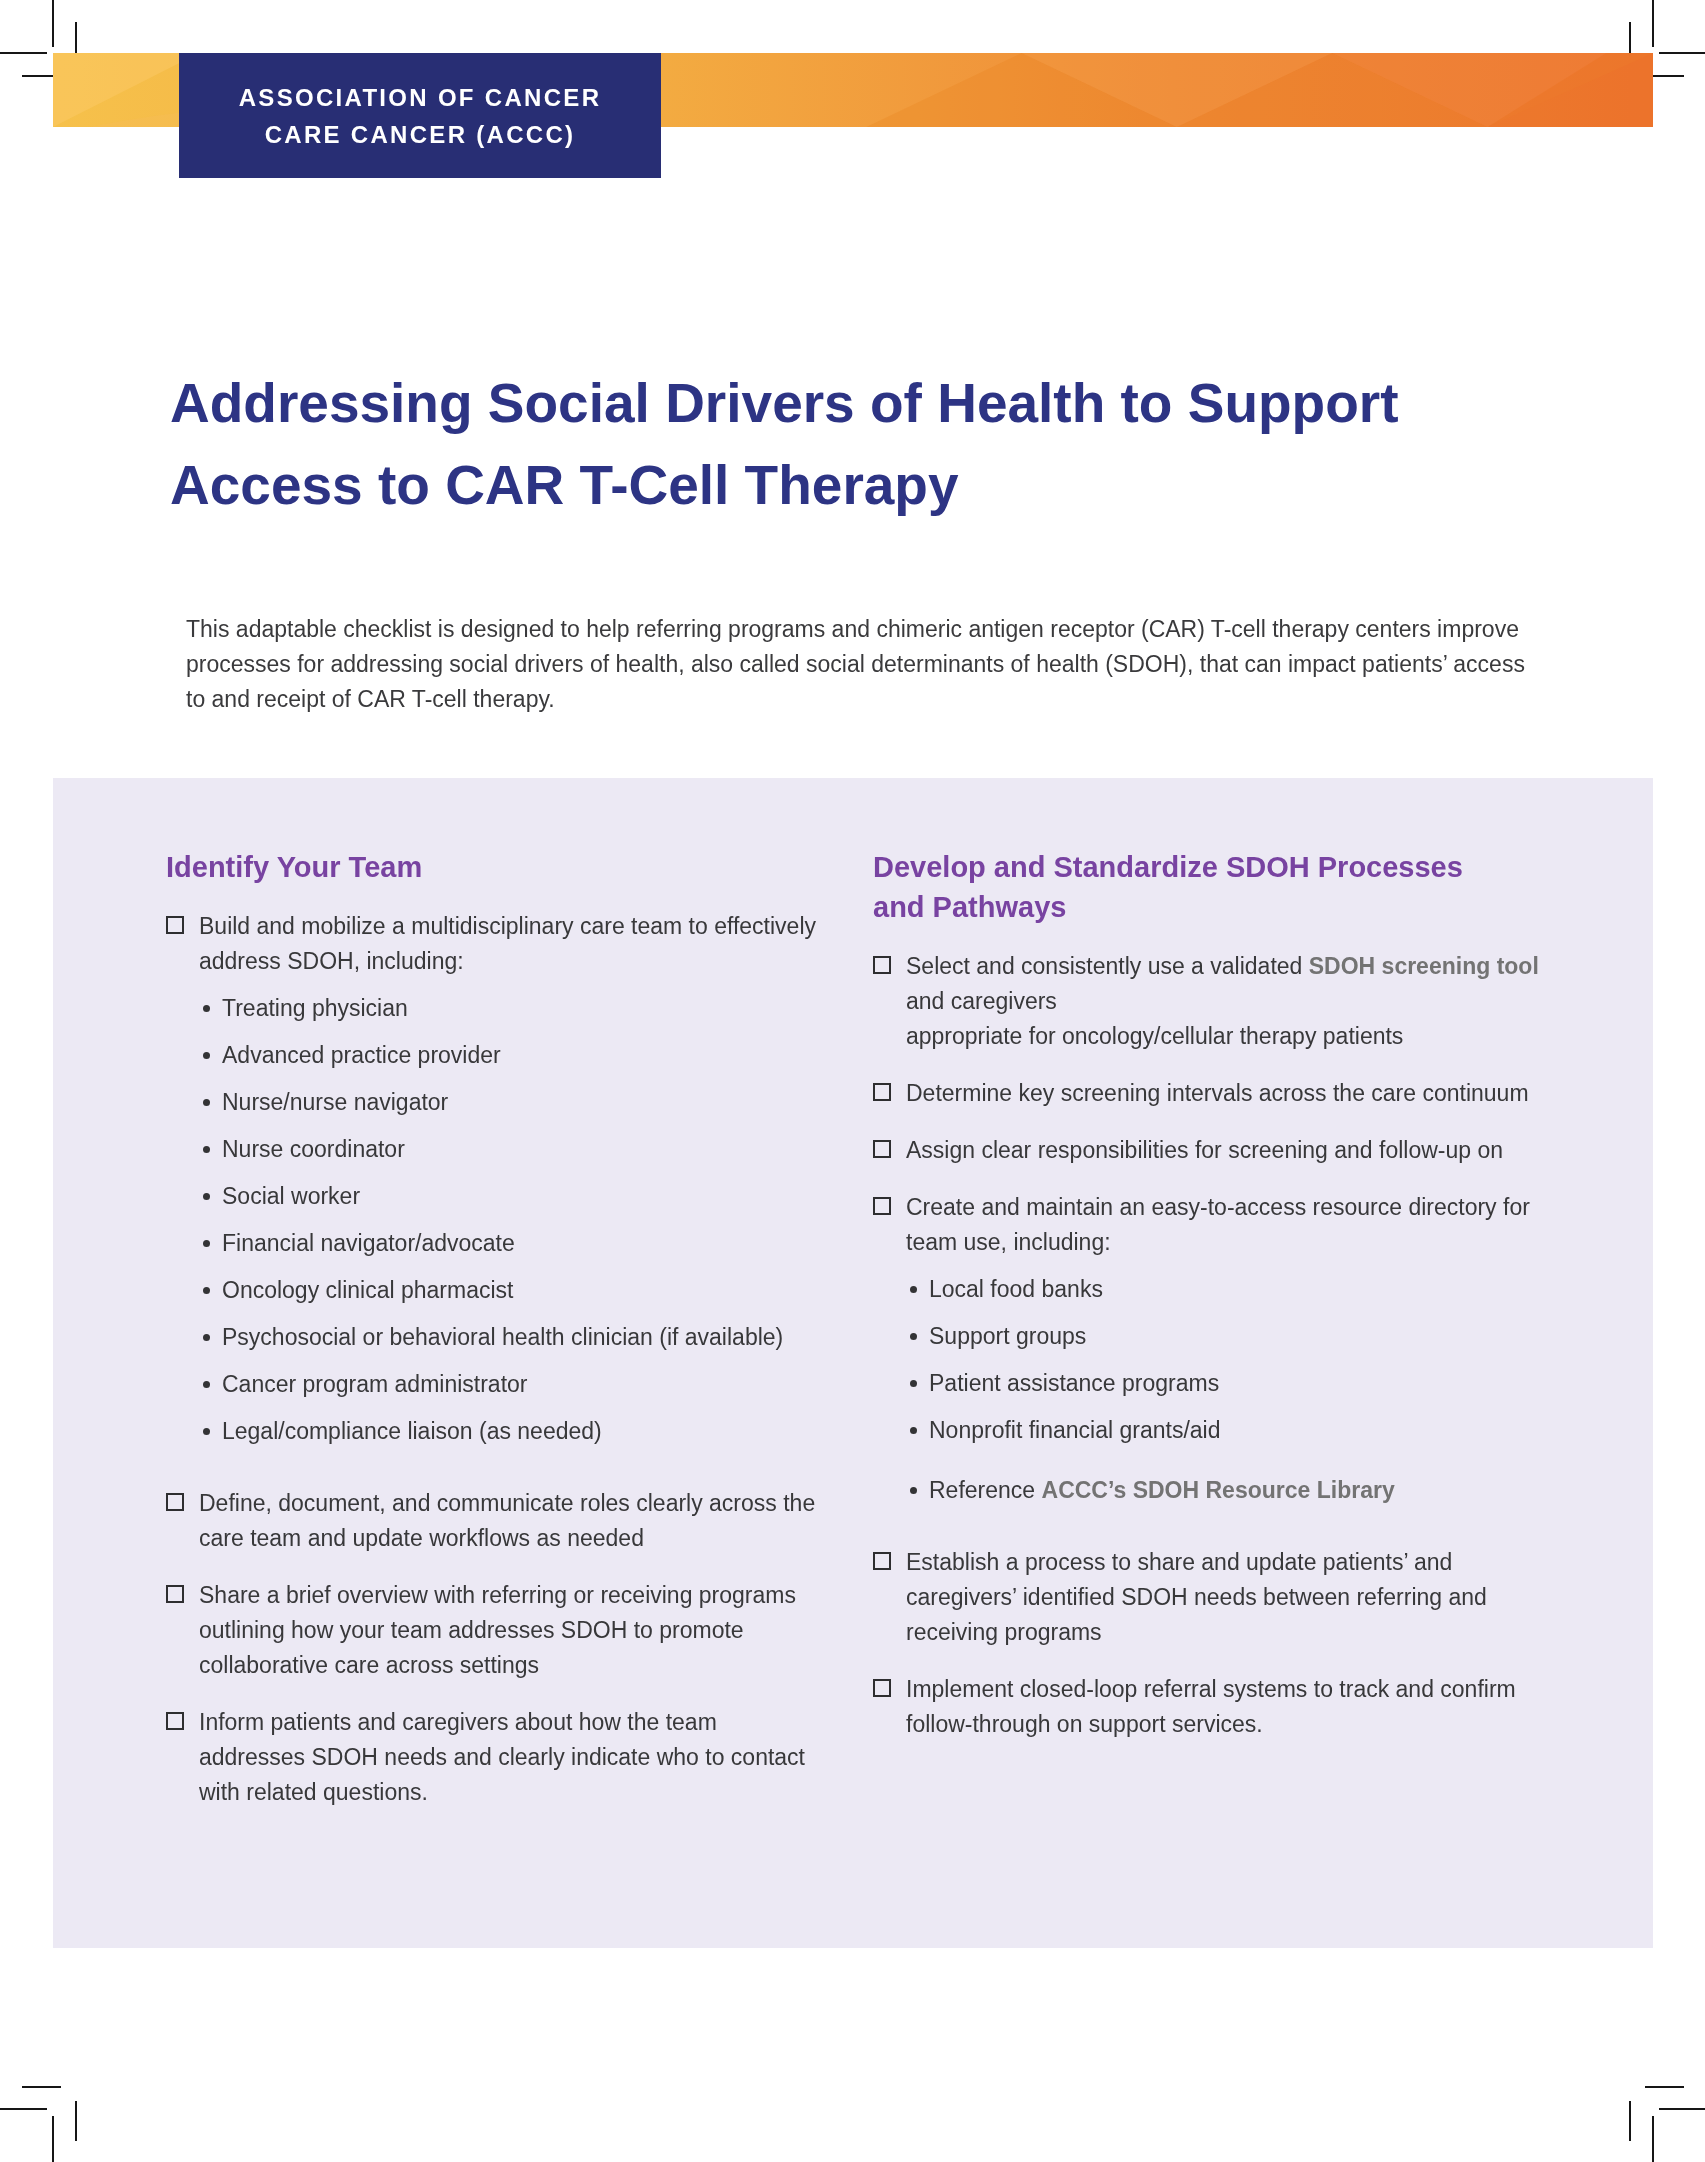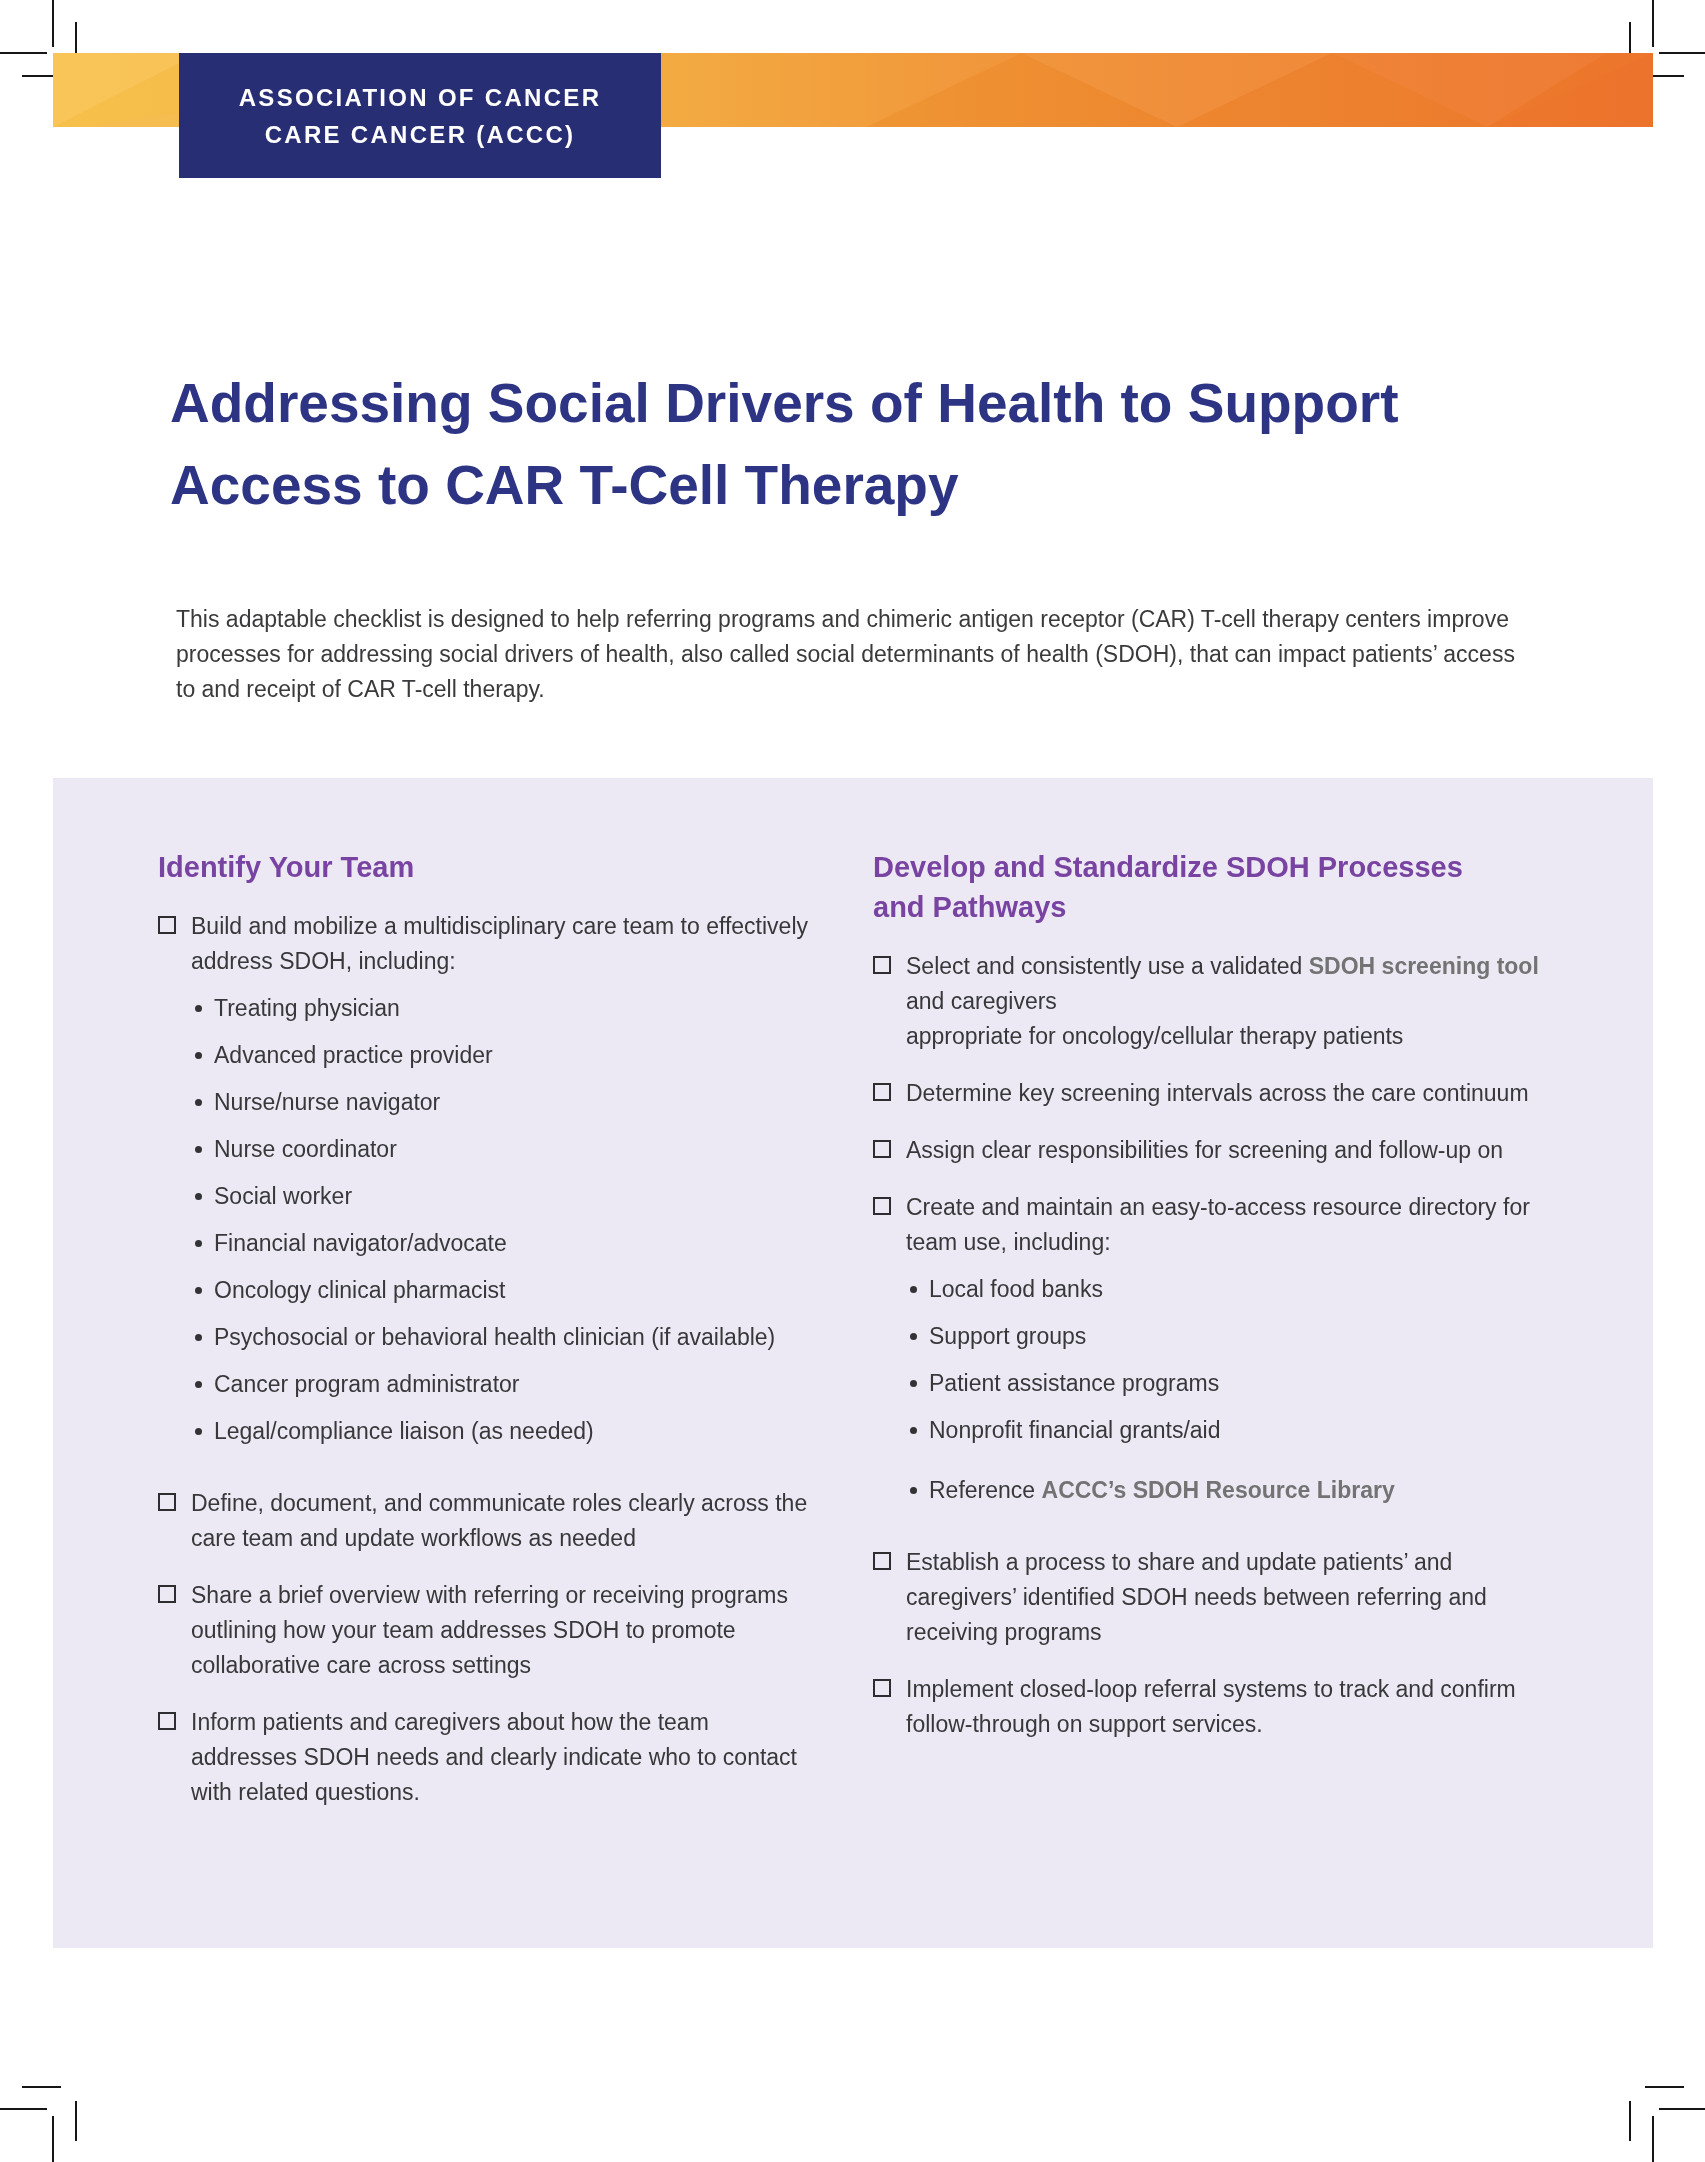--- a/index.html
+++ b/index.html
@@ -99,7 +99,7 @@
     <span class="tline">Access to CAR T-Cell Therapy</span>
   </h1>
 
-  <p class="intro" style="margin:6px;">
+  <p class="intro" style="margin:16px;">
     <span class="tline">This adaptable checklist is designed to help referring programs and chimeric antigen receptor (CAR) T-cell therapy centers improve</span>
     <span class="tline">processes for addressing social drivers of health, also called social determinants of health (SDOH), that can impact patients’ access</span>
     <span class="tline">to and receipt of CAR T-cell therapy.</span>

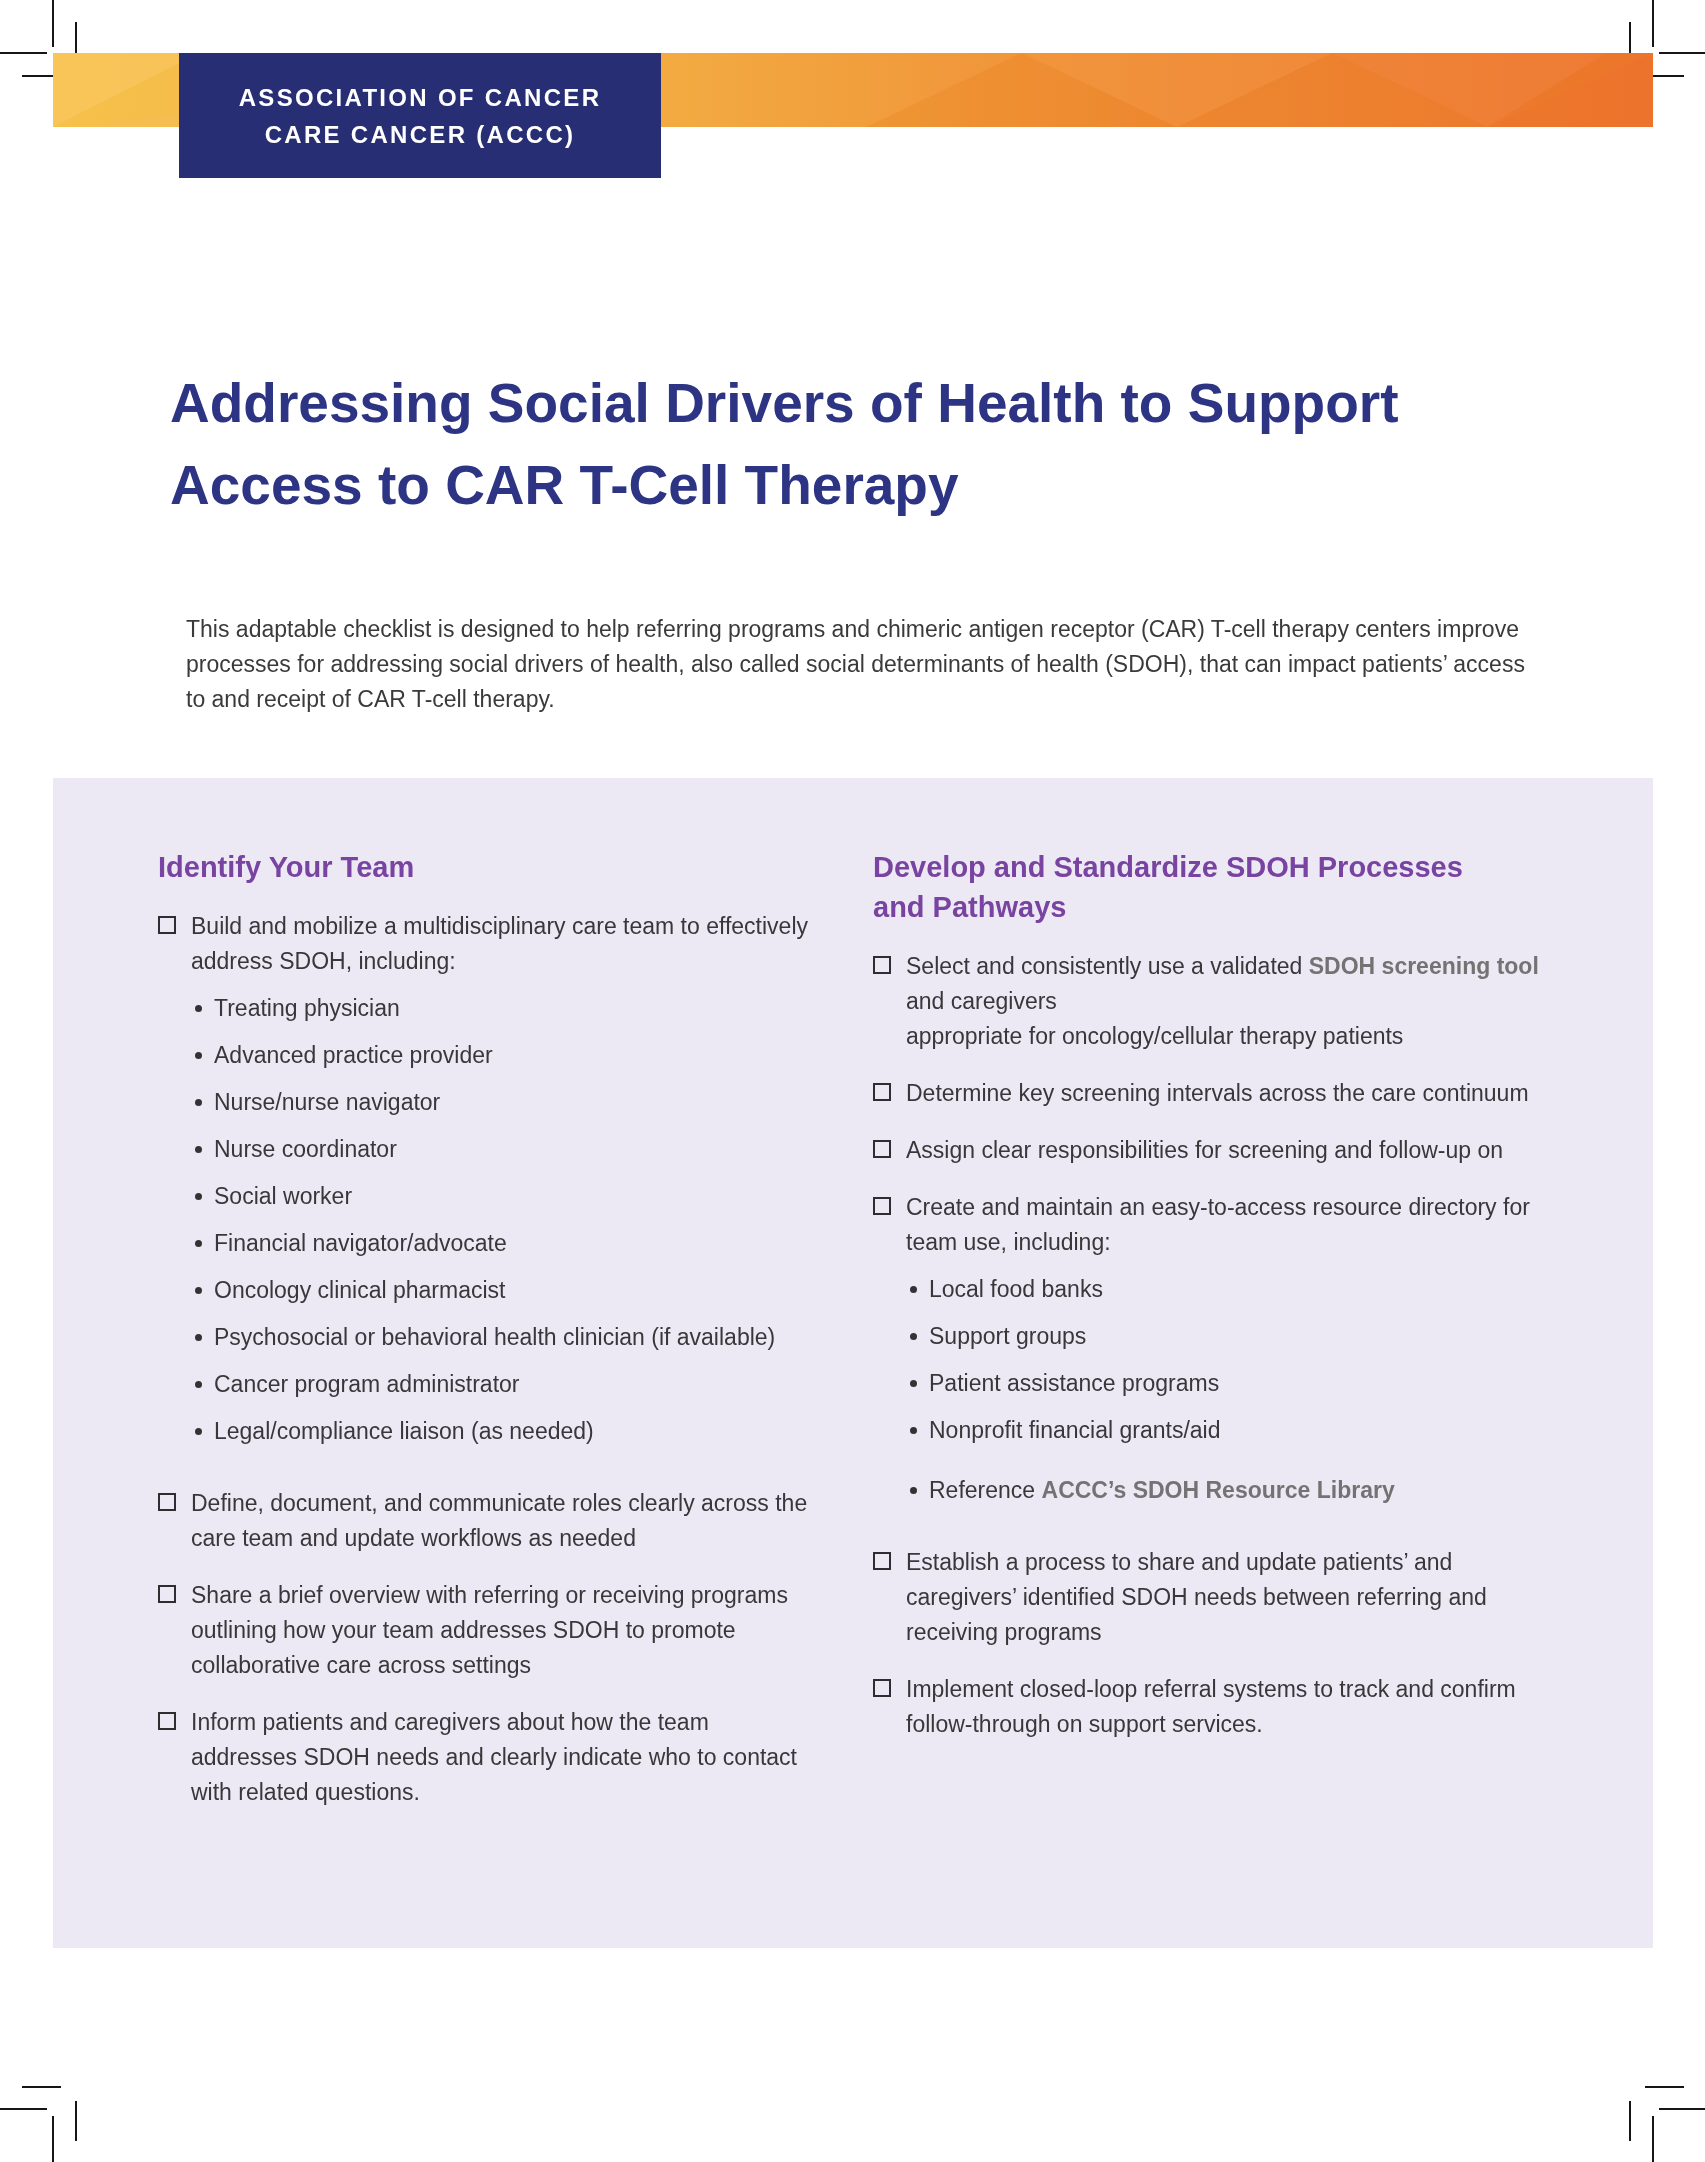--- a/index.html
+++ b/index.html
@@ -31,7 +31,7 @@
   
   .panel{position:absolute;left:53px;top:778px;width:1600px;height:1170px;background:#ece9f4;}
   .col{position:absolute;top:69px;width:676px;}
-  .col-left{left:105px;}
+  .col-left{left:113px;}
   .col-right{left:820px;}
 
   h2.colhead{margin:0 0 11px 0;color:#7843a1;font-size:29px;line-height:40px;font-weight:bold;white-space:nowrap;}

